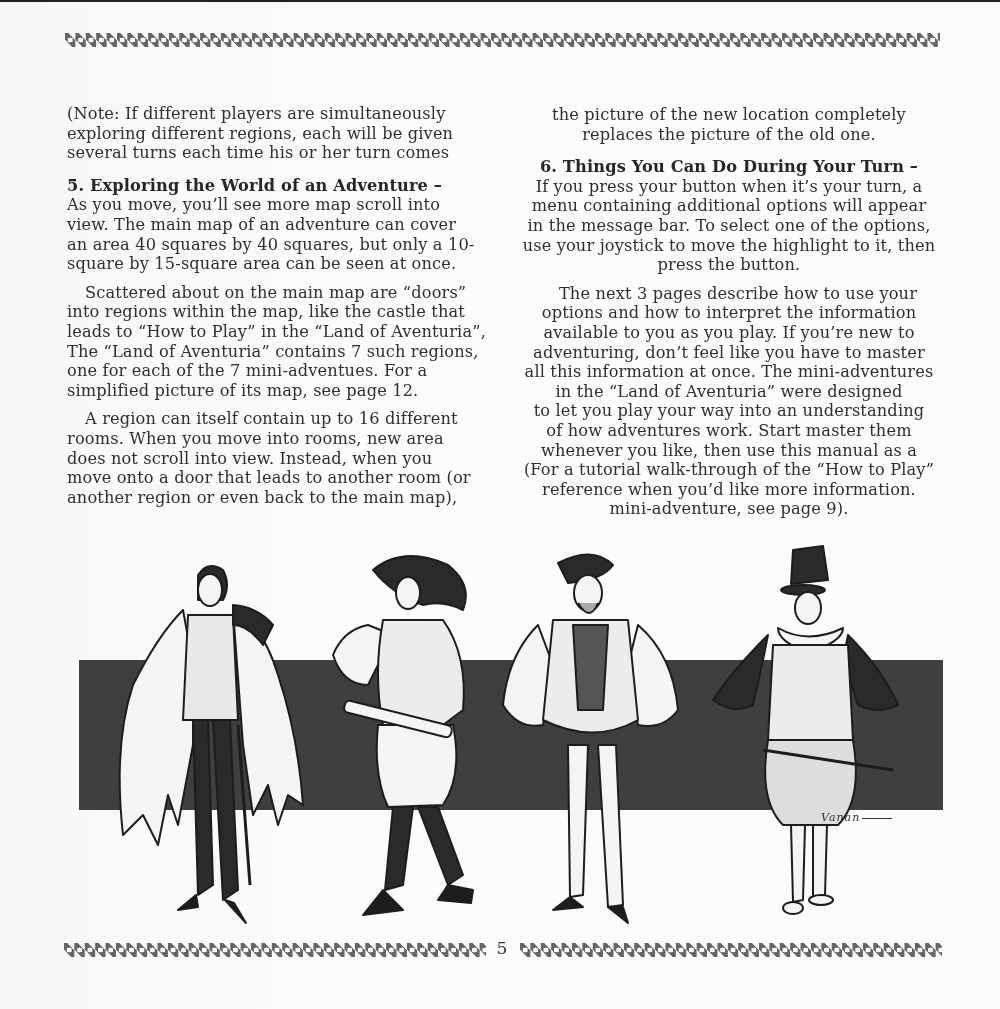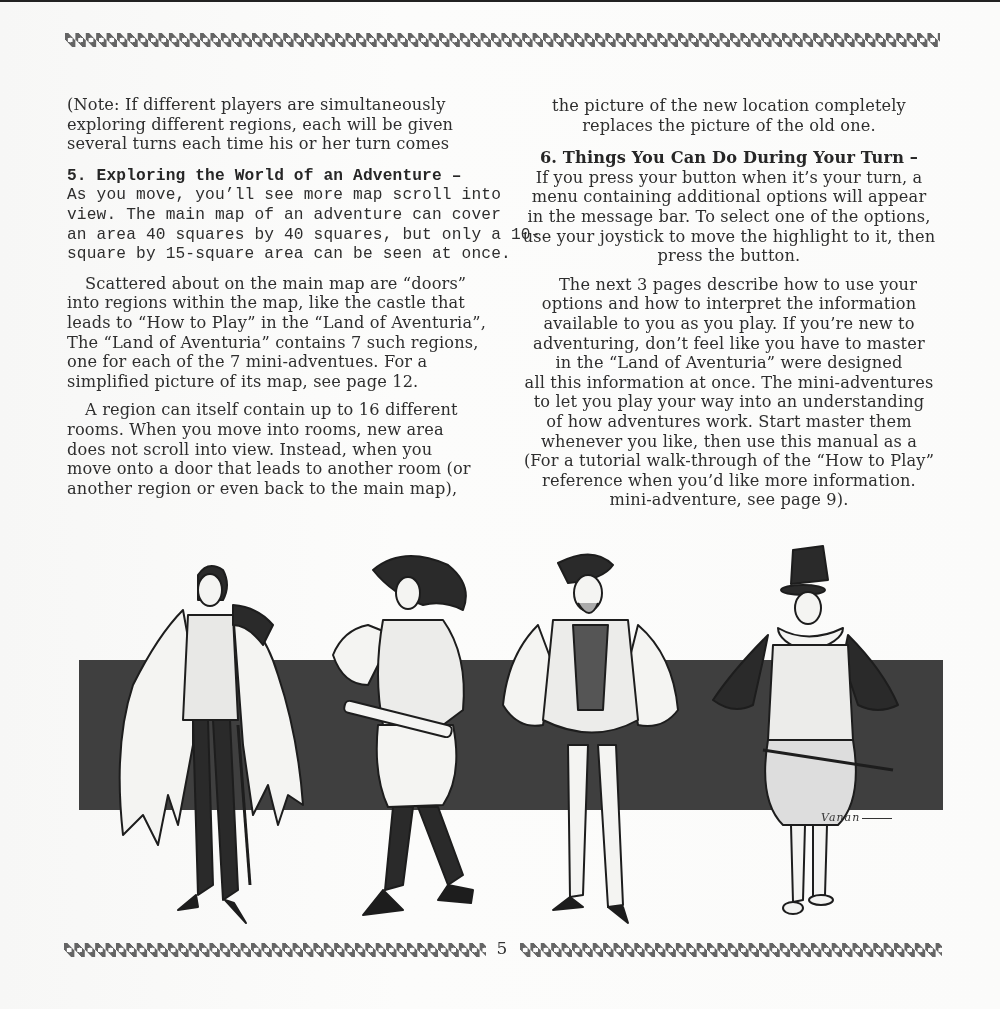--- a/index.html
+++ b/index.html
@@ -31,6 +31,7 @@
   .col {
     position: absolute; font-size: 16.2px; line-height: 19.6px; letter-spacing: 0.15px;
     color: #2e2e2e;
+    margin-top: 9px;
   }
   .col-left { left: 67px; top: 95px; width: 410px; }
   .col-right { left: 520px; top: 96px; width: 418px; text-align: center; }

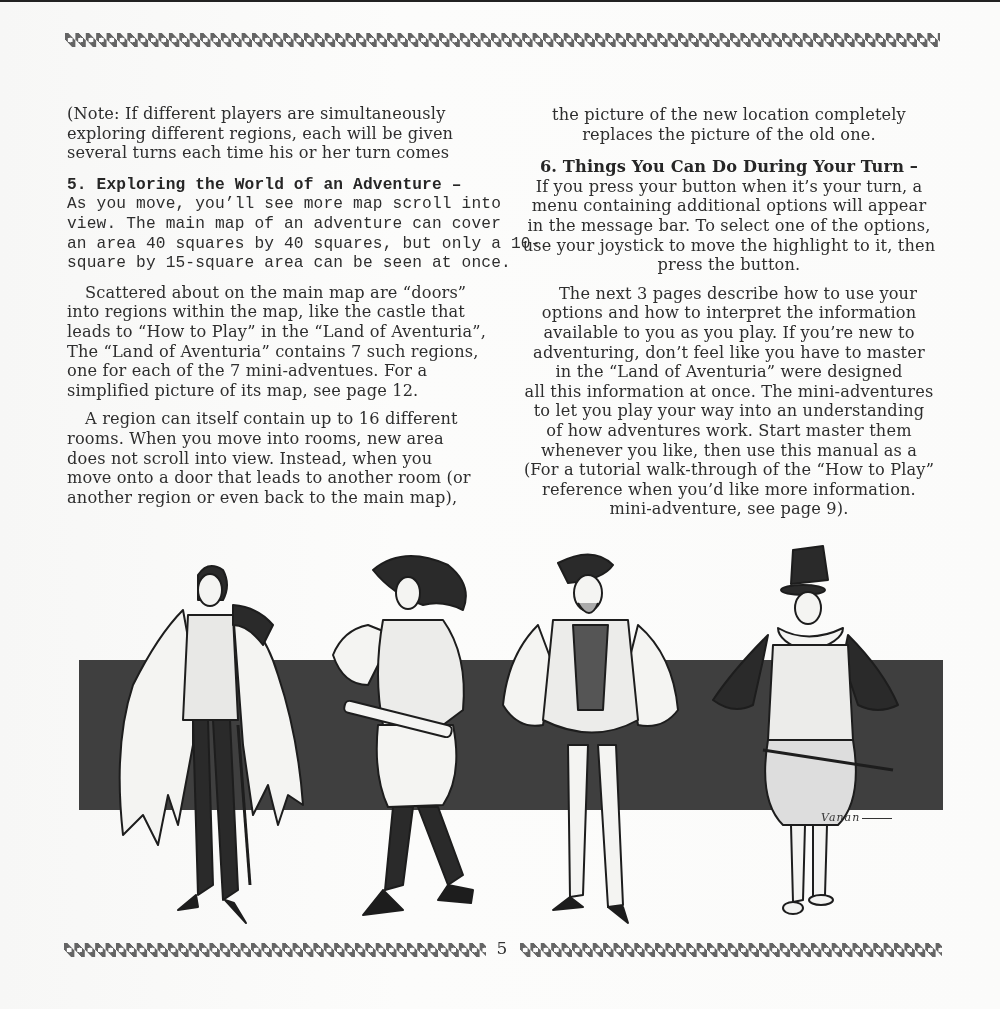--- a/index.html
+++ b/index.html
@@ -62,7 +62,7 @@
       <span class="line">exploring different regions, each will be given</span>
       <span class="line">several turns each time his or her turn comes</span>
     </p>
-    <p style="margin-top:13px;font-family:Liberation Mono, monospace;">
+    <p style="margin-top:13px;">
       <span class="line heading">5. Exploring the World of an Adventure –</span>
       <span class="line">As you move, you’ll see more map scroll into</span>
       <span class="line">view. The main map of an adventure can cover</span>

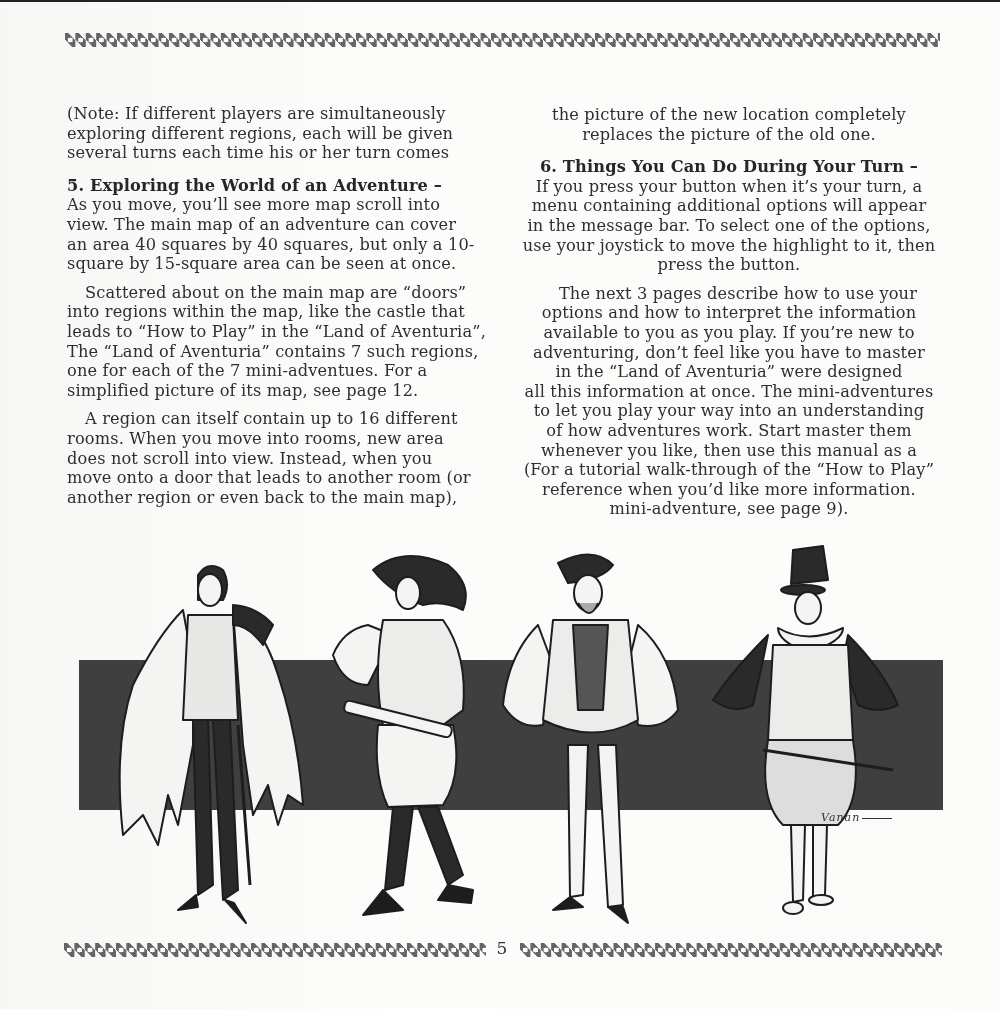--- a/index.html
+++ b/index.html
@@ -104,8 +104,8 @@
       <span class="line">options and how to interpret the information</span>
       <span class="line">available to you as you play. If you’re new to</span>
       <span class="line">adventuring, don’t feel like you have to master</span>
+      <span class="line">all this information at once. The mini-adventures</span>
       <span class="line">in the “Land of Aventuria” were designed</span>
-      <span class="line">all this information at once. The mini-adventures</span>
       <span class="line">to let you play your way into an understanding</span>
       <span class="line">of how adventures work. Start master them</span>
       <span class="line">whenever you like, then use this manual as a</span>

